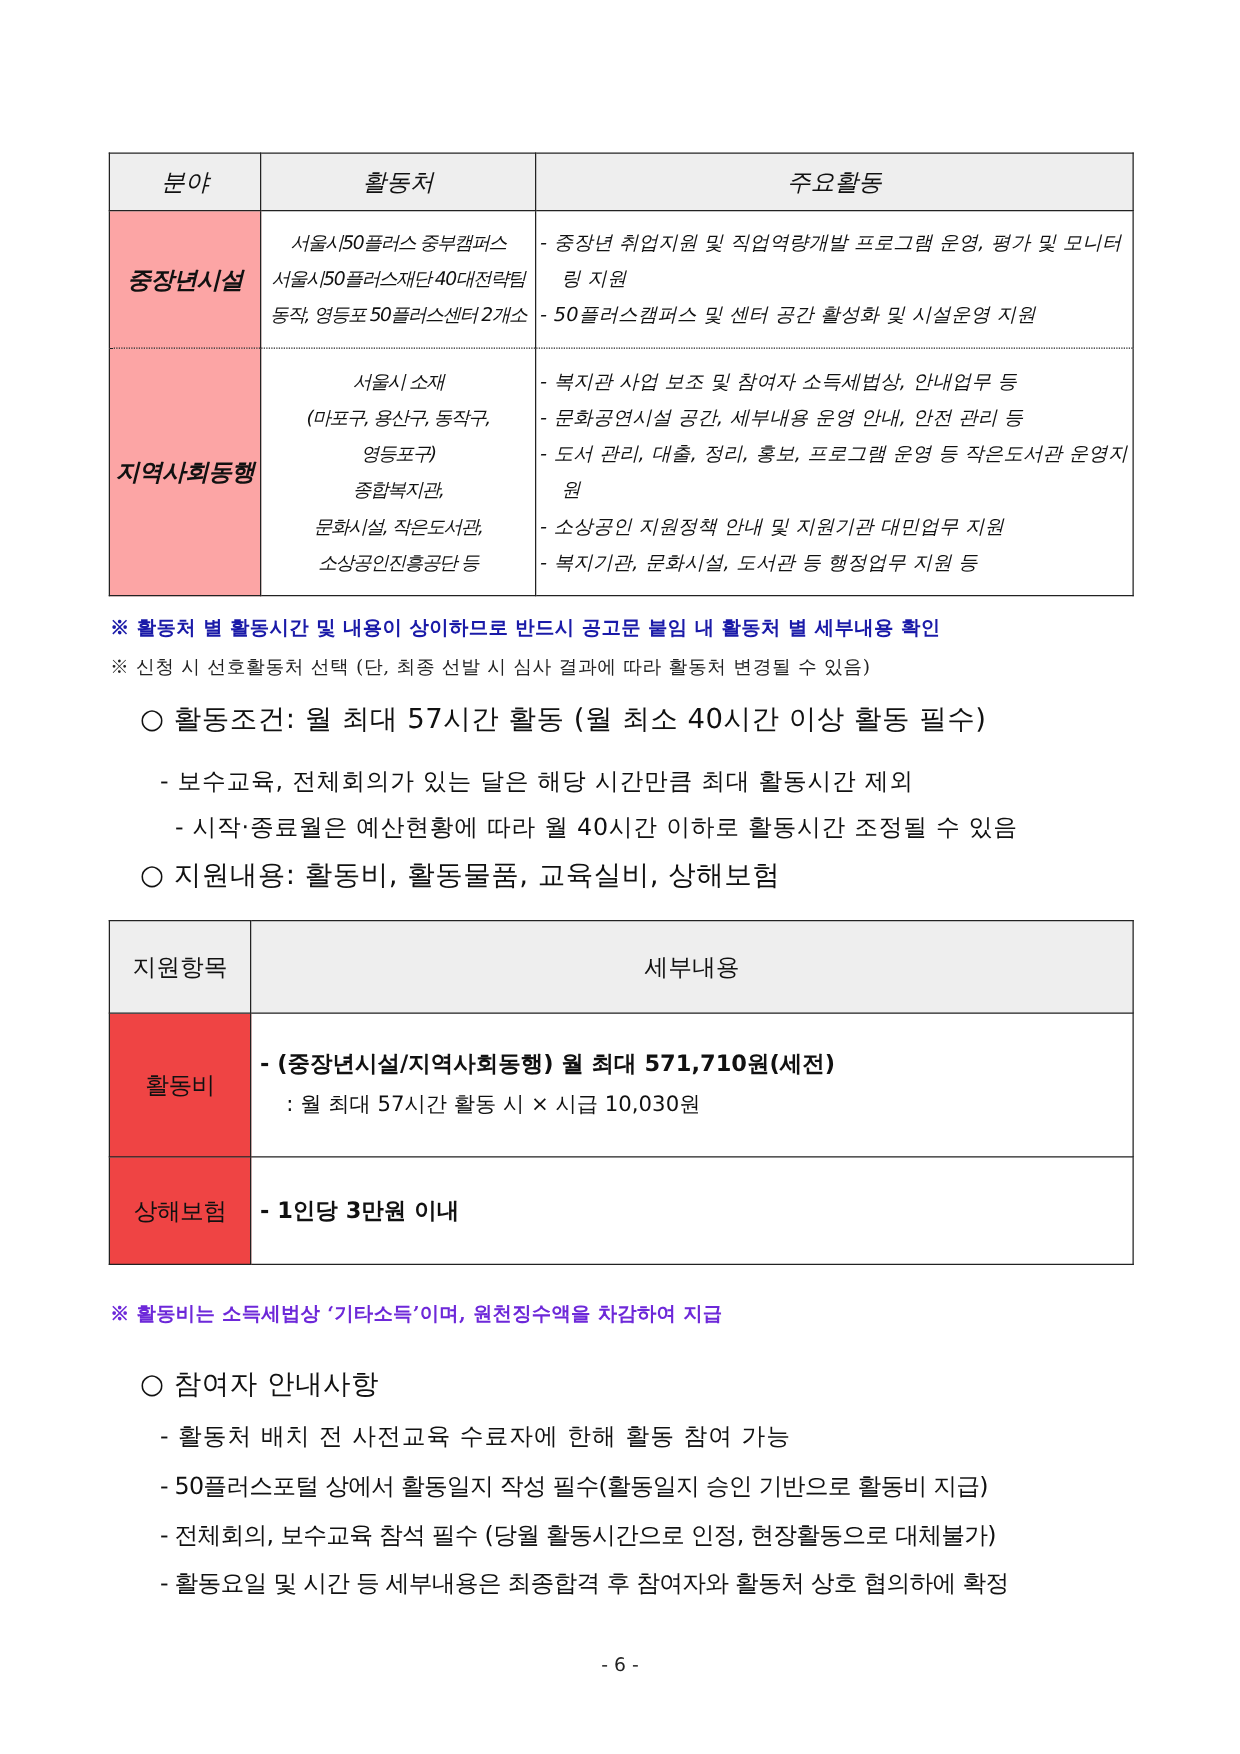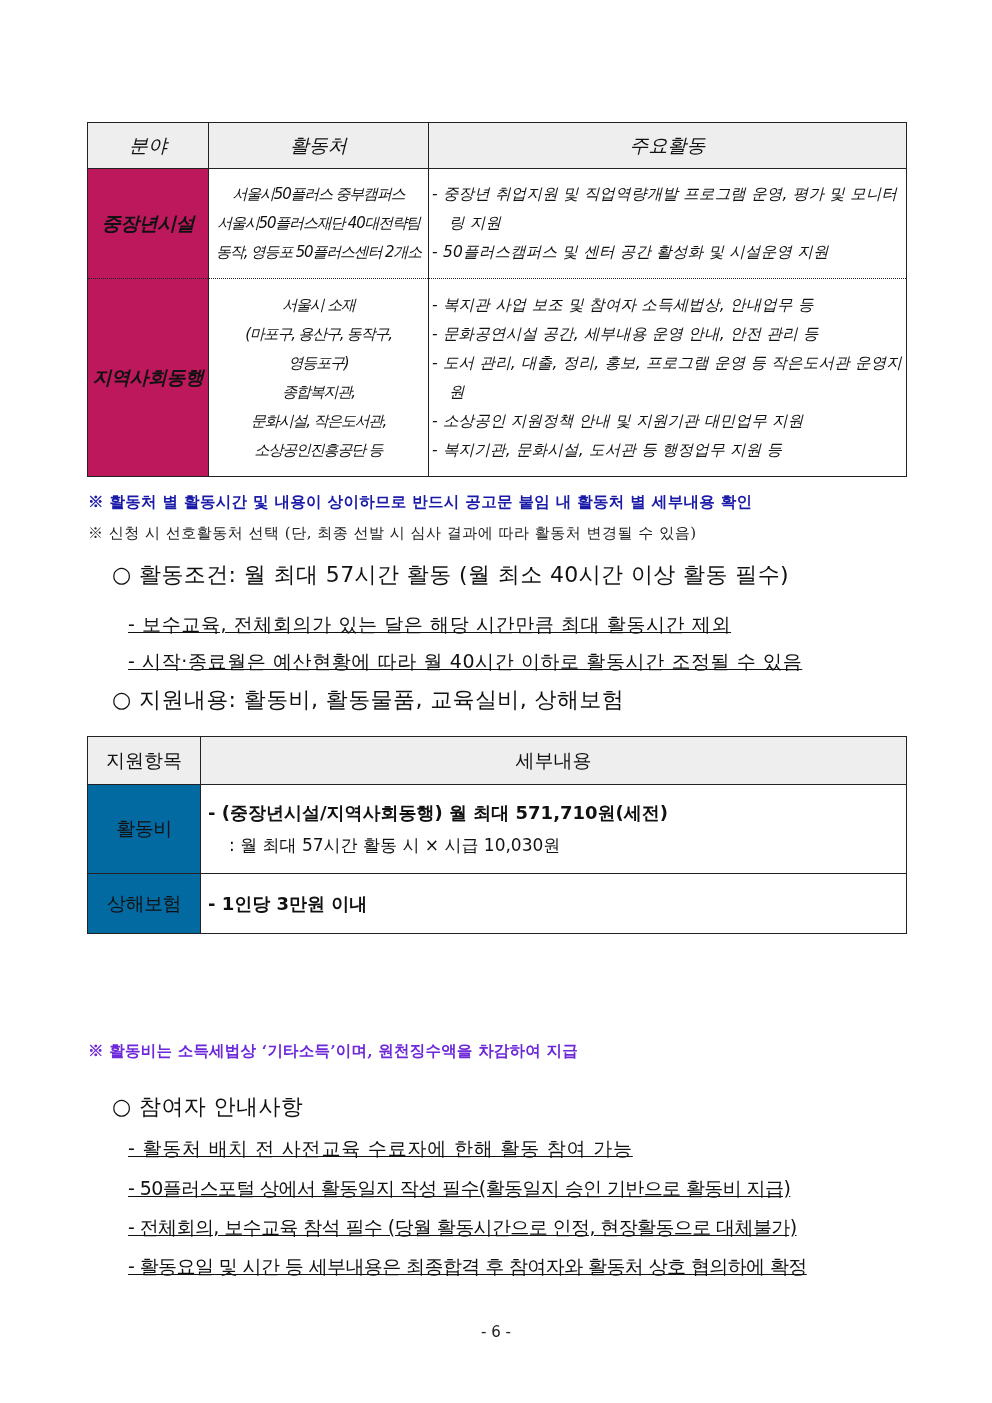--- a/index.html
+++ b/index.html
@@ -10,7 +10,7 @@
     .t1 { position: absolute; left: 87px; top: 122px; width: 819px; border-collapse: collapse; table-layout: fixed; }
     .t1 td, .t1 th { border: 1.5px solid #222; padding: 0; vertical-align: middle; font-style: italic; }
     .t1 th { background: #eeeeee; font-weight: normal; font-size: 19px; height: 45px; text-align: center; }
-    .t1 .cat { background: #be185d; font-weight: bold; font-size: 19px; text-align: center; letter-spacing: -0.5px; }
+    .t1 .cat { background: #fca5a5; font-weight: bold; font-size: 19px; text-align: center; letter-spacing: -0.5px; }
     .t1 .place { text-align: center; font-size: 15px; line-height: 29px; letter-spacing: -1.2px; }
     .t1 .acts { font-size: 15.5px; line-height: 29px; padding-left: 3px; padding-right: 3px; letter-spacing: 0.2px; }
     .t1 tr.r1 td { height: 109px; border-bottom: 1.5px dotted #222; }

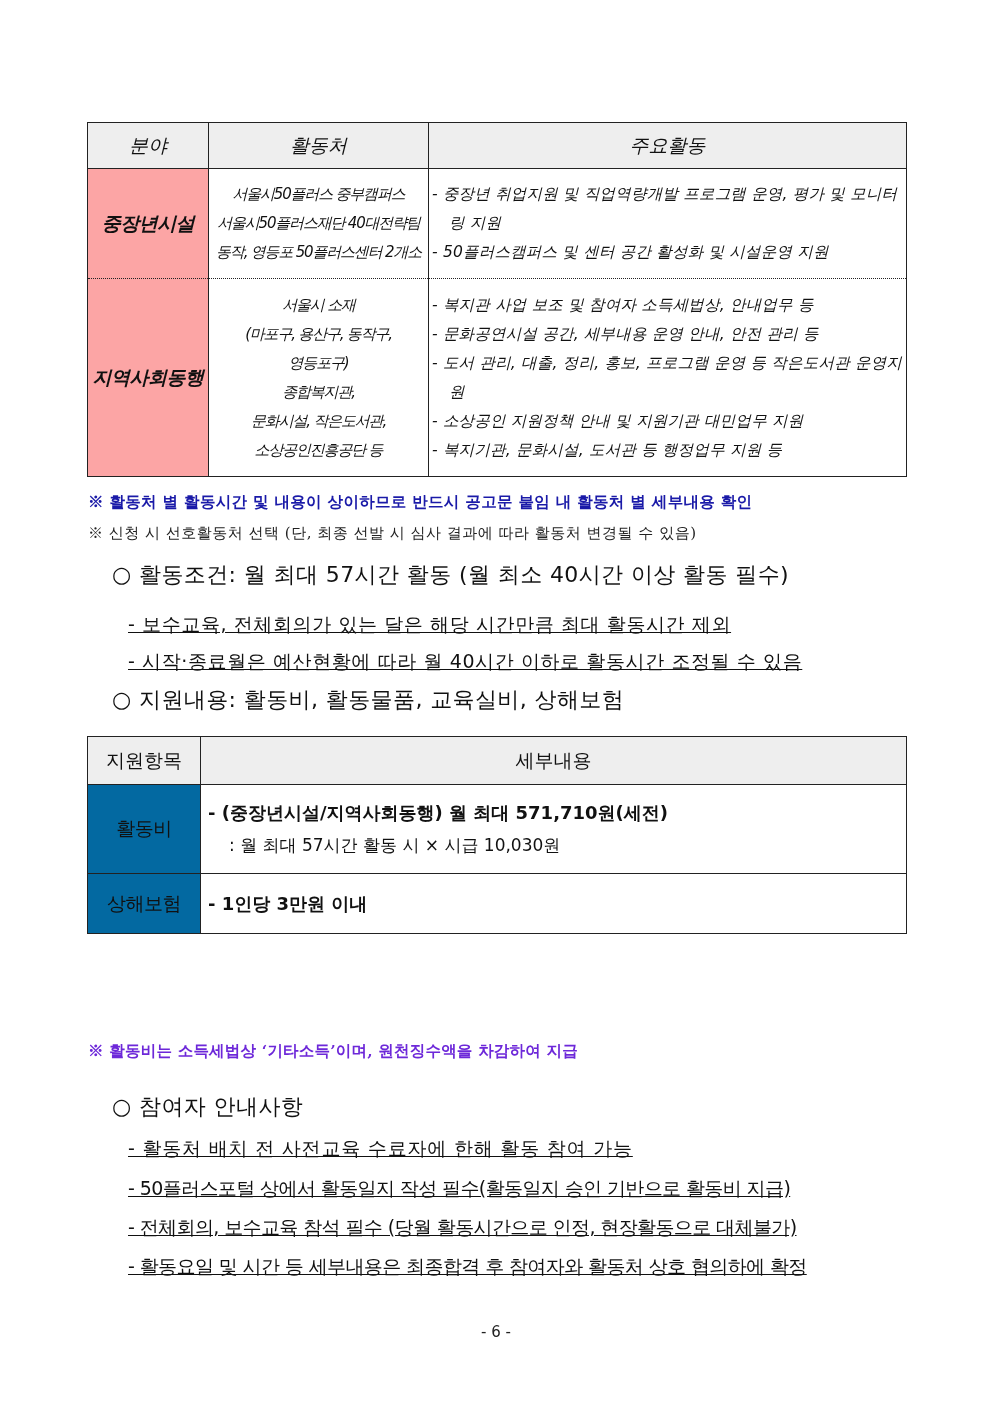--- a/index.html
+++ b/index.html
@@ -21,7 +21,7 @@
     .note-black { left: 88px; top: 524px; font-family: "DejaVu Serif", "Liberation Serif", serif; color: #222; font-size: 15px; letter-spacing: 0.5px; white-space: nowrap; }
 
     .head { font-size: 22px; white-space: nowrap; letter-spacing: 0.4px; }
-    .sub { font-size: 19px; white-space: nowrap; letter-spacing: 0.6px; text-decoration: underline; }
+    .sub { font-size: 19px; white-space: nowrap; letter-spacing: 0.6px; }
 
     
     .t2 { position: absolute; left: 87px; top: 736px; width: 819px; border-collapse: collapse; table-layout: fixed; }

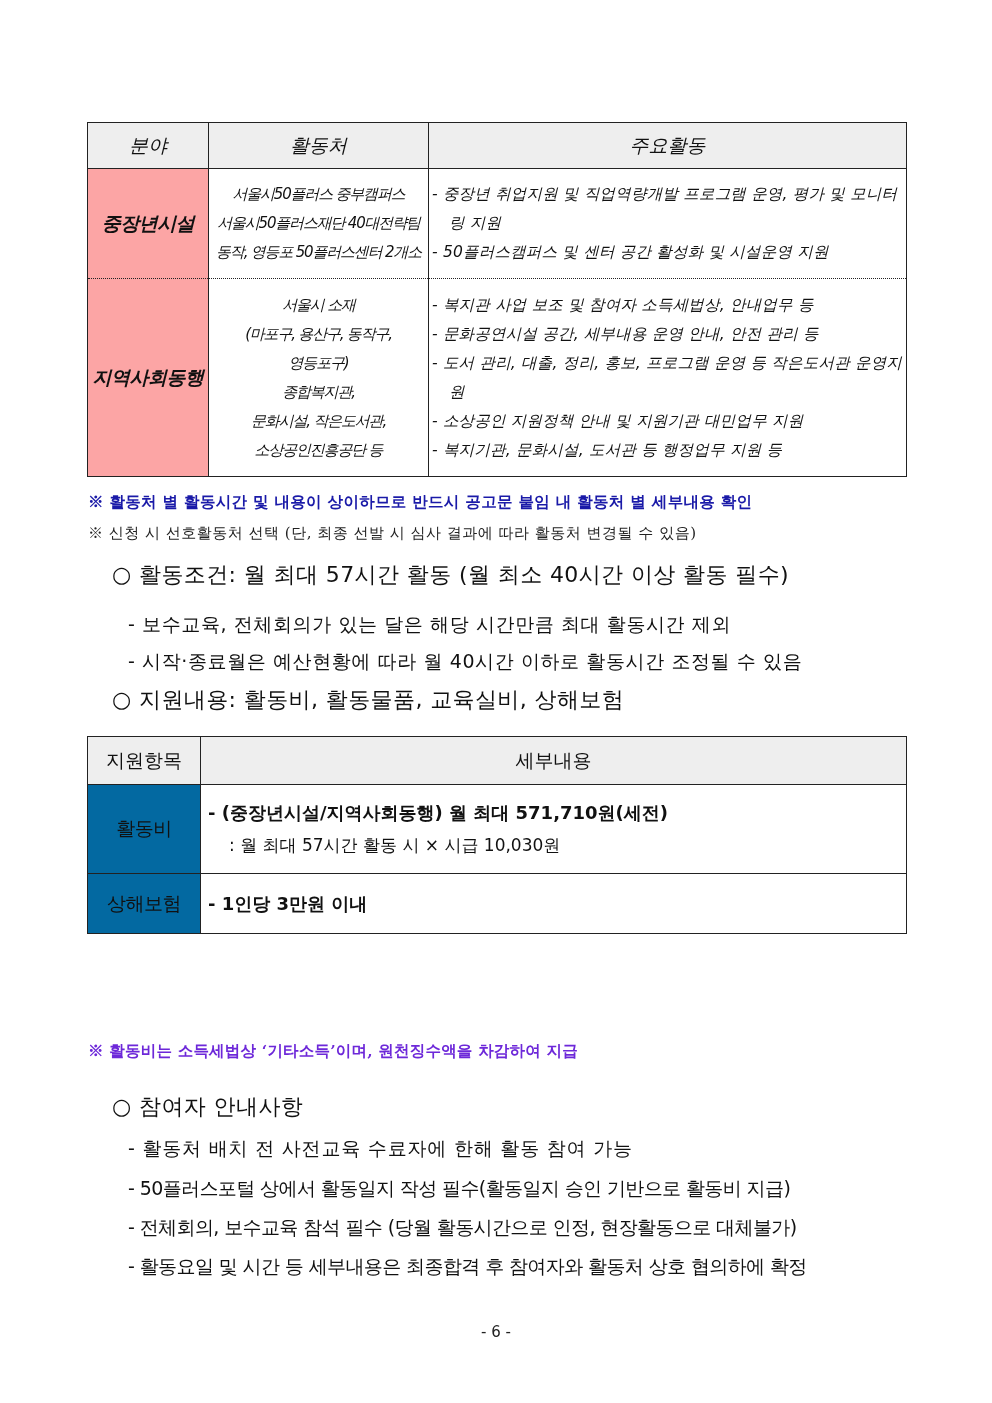--- a/index.html
+++ b/index.html
@@ -93,7 +93,7 @@
 
 <div class="abs head" style="left:112px; top:560px;">○ 활동조건: 월 최대 57시간 활동 (월 최소 40시간 이상 활동 필수)</div>
 <div class="abs sub" style="left:128px; top:612px;">- 보수교육, 전체회의가 있는 달은 해당 시간만큼 최대 활동시간 제외</div>
-<div class="abs sub" style="left:128px; top:649px;">- 시작·종료월은 예산현황에 따라 월 40시간 이하로 활동시간 조정될 수 있음</div>
+<div class="abs sub" style="left:140px; top:649px;">- 시작·종료월은 예산현황에 따라 월 40시간 이하로 활동시간 조정될 수 있음</div>
 
 <div class="abs head" style="left:112px; top:685px;">○ 지원내용: 활동비, 활동물품, 교육실비, 상해보험</div>
 

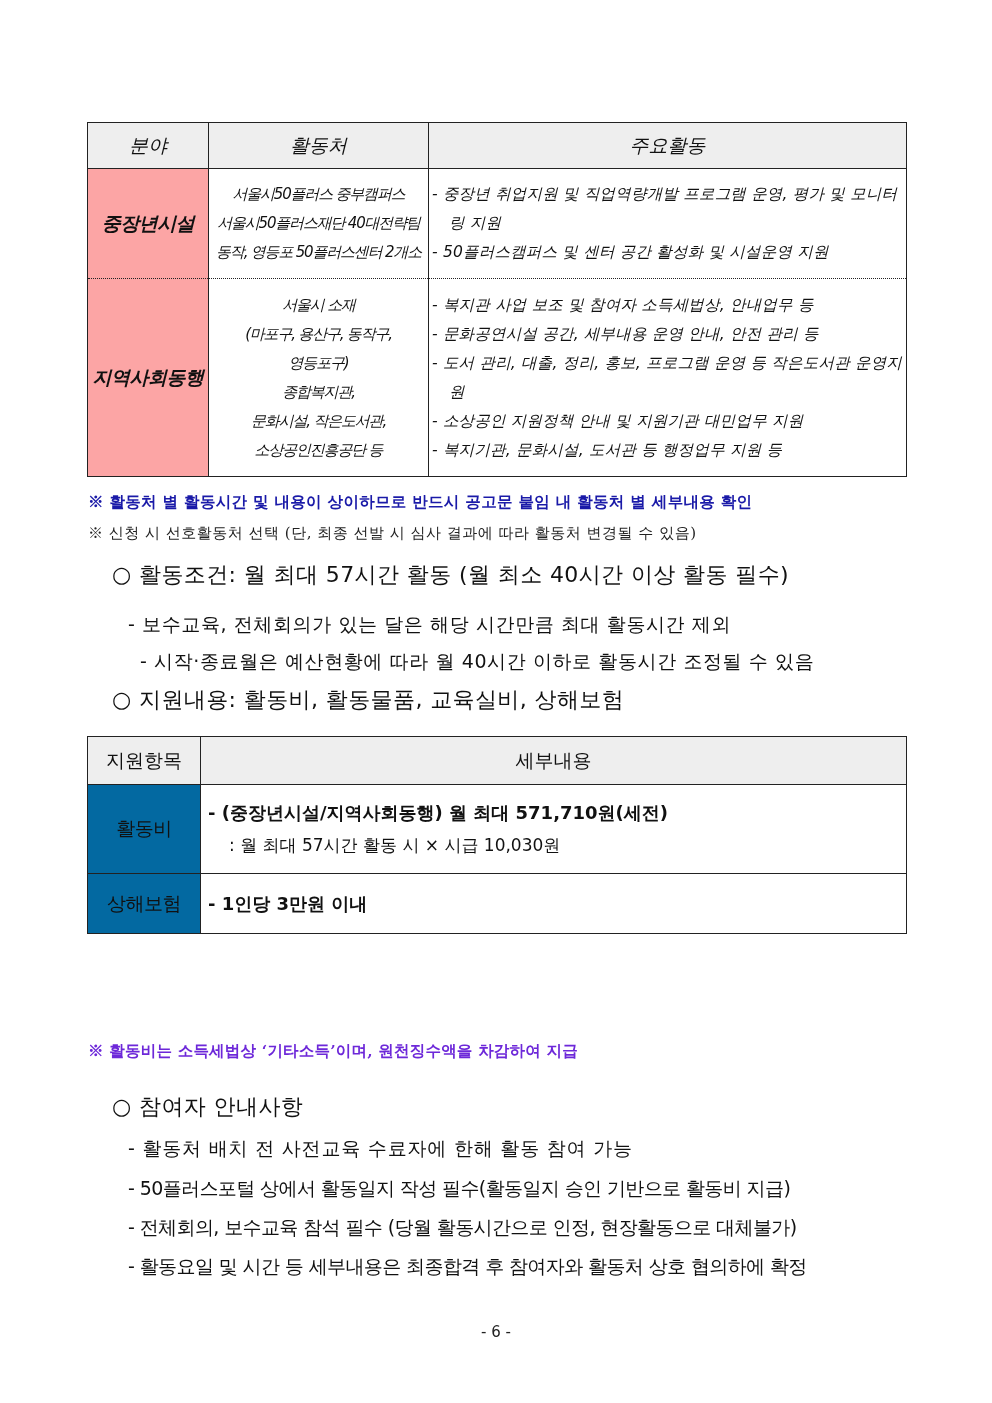--- a/index.html
+++ b/index.html
@@ -25,7 +25,7 @@
 
     
     .t2 { position: absolute; left: 87px; top: 736px; width: 819px; border-collapse: collapse; table-layout: fixed; }
-    .t2 td, .t2 th { border: 1.5px solid #222; padding: 0; vertical-align: middle; }
+    .t2 td, .t2 th { border: 1.5px solid #222; padding: 13px; vertical-align: middle; }
     .t2 th { background: #eeeeee; font-weight: normal; font-size: 19px; height: 47px; text-align: center; }
     .t2 .item { background: #0369a1; text-align: center; font-size: 19px; letter-spacing: -0.5px; }
     .t2 .det { font-size: 18px; padding-left: 7px; line-height: 32px; }

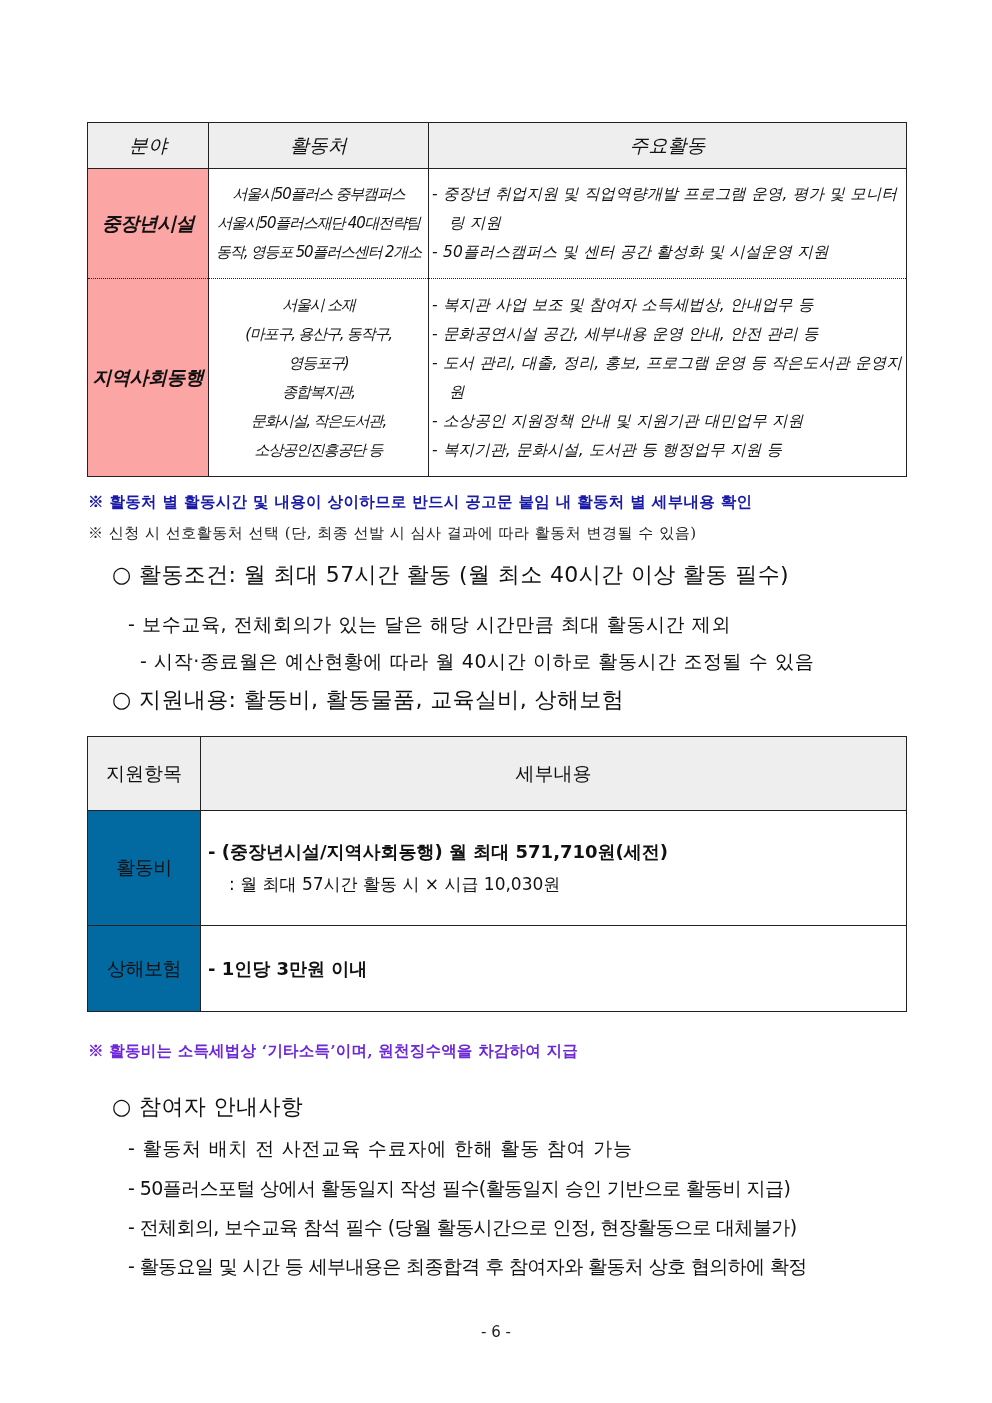--- a/index.html
+++ b/index.html
@@ -27,7 +27,7 @@
     .t2 { position: absolute; left: 87px; top: 736px; width: 819px; border-collapse: collapse; table-layout: fixed; }
     .t2 td, .t2 th { border: 1.5px solid #222; padding: 13px; vertical-align: middle; }
     .t2 th { background: #eeeeee; font-weight: normal; font-size: 19px; height: 47px; text-align: center; }
-    .t2 .item { background: #0369a1; text-align: center; font-size: 19px; letter-spacing: -0.5px; }
+    .t2 .item { background: #ef4444; text-align: center; font-size: 19px; letter-spacing: -0.5px; }
     .t2 .det { font-size: 18px; padding-left: 7px; line-height: 32px; }
     .t2 .det .l1 { display: block; }
     .t2 .det .l2 { display: block; padding-left: 21px; font-size: 17px; }

